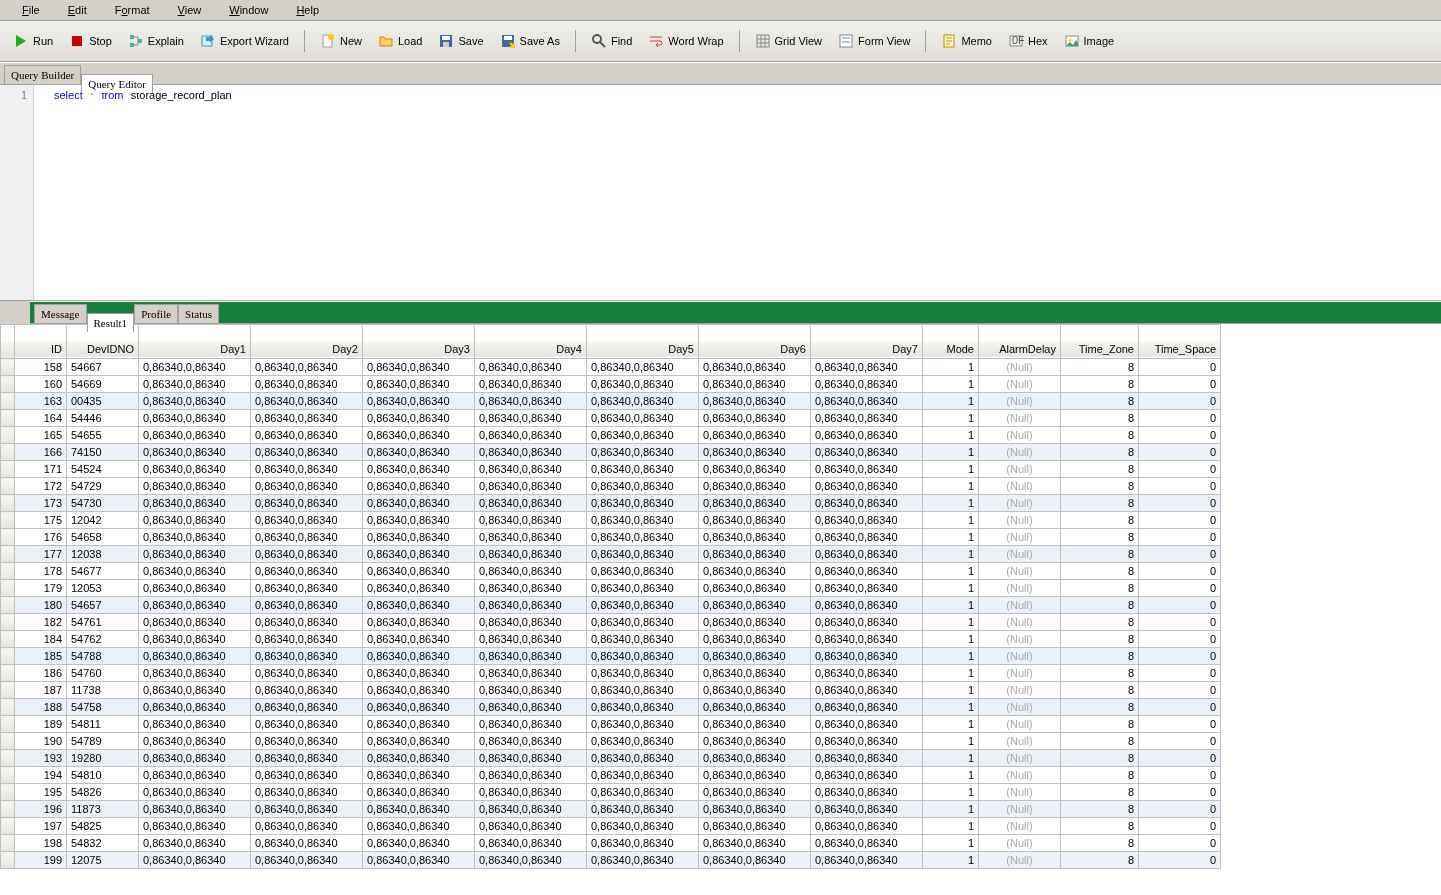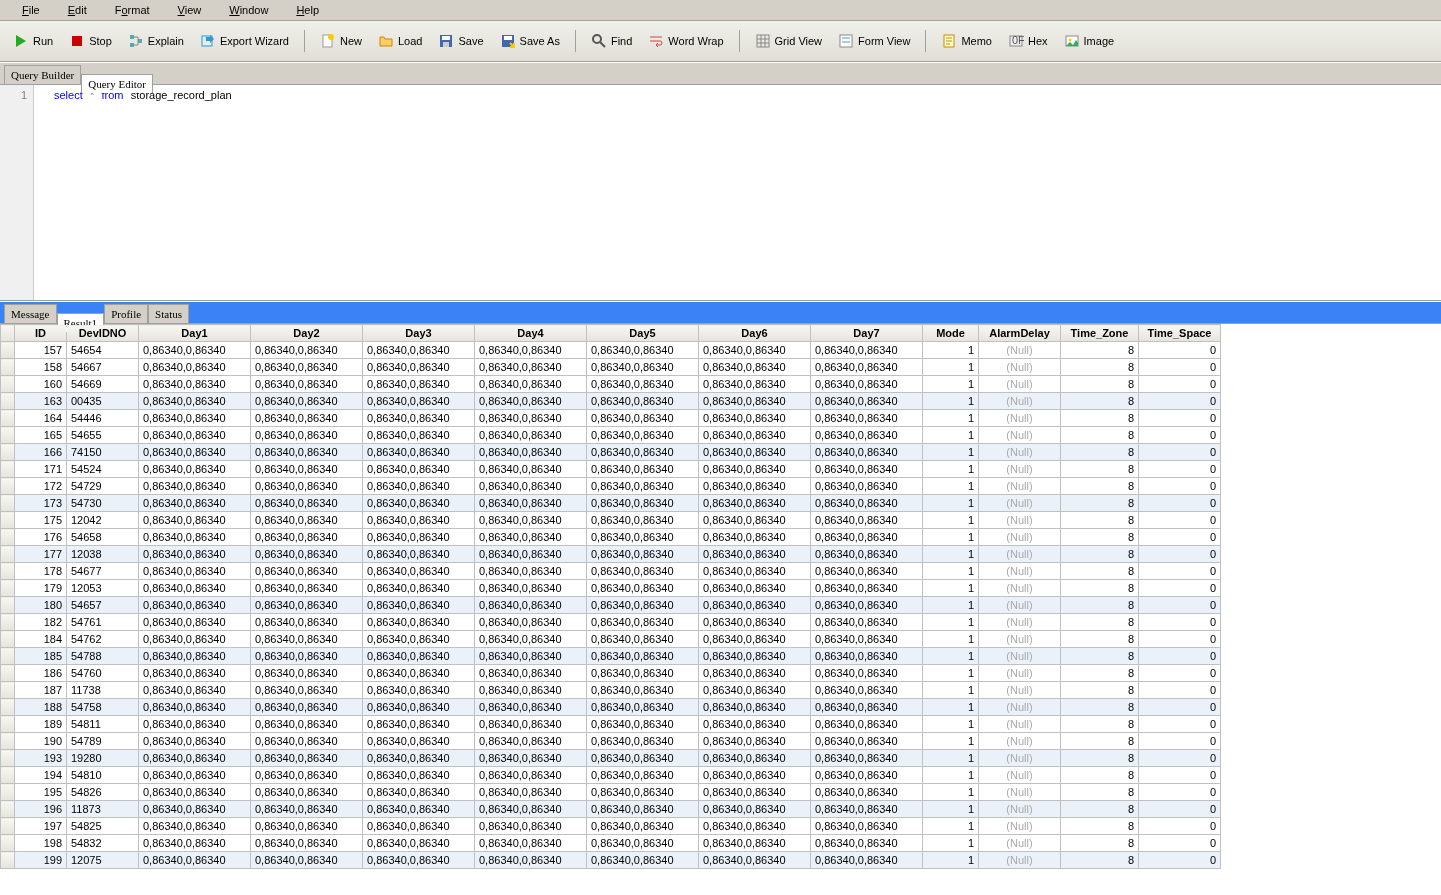--- a/index.html
+++ b/index.html
@@ -23,7 +23,7 @@
 .star { color:#808080; }
 .tbl { color:#000; }
 
-.tabs-btm { display:flex; background:#3b82f6; border-bottom:1px solid #a0a0a0; padding-left:4px; border-top:1px solid #fff; }
+.tabs-btm { display:flex; background:#15803d; border-bottom:1px solid #a0a0a0; padding-left:4px; border-top:1px solid #fff;margin-left:30px; }
 
 .grid-wrap { flex:1; background:#fff; overflow:auto; }
 table.grid { border-collapse:collapse; table-layout:fixed; }

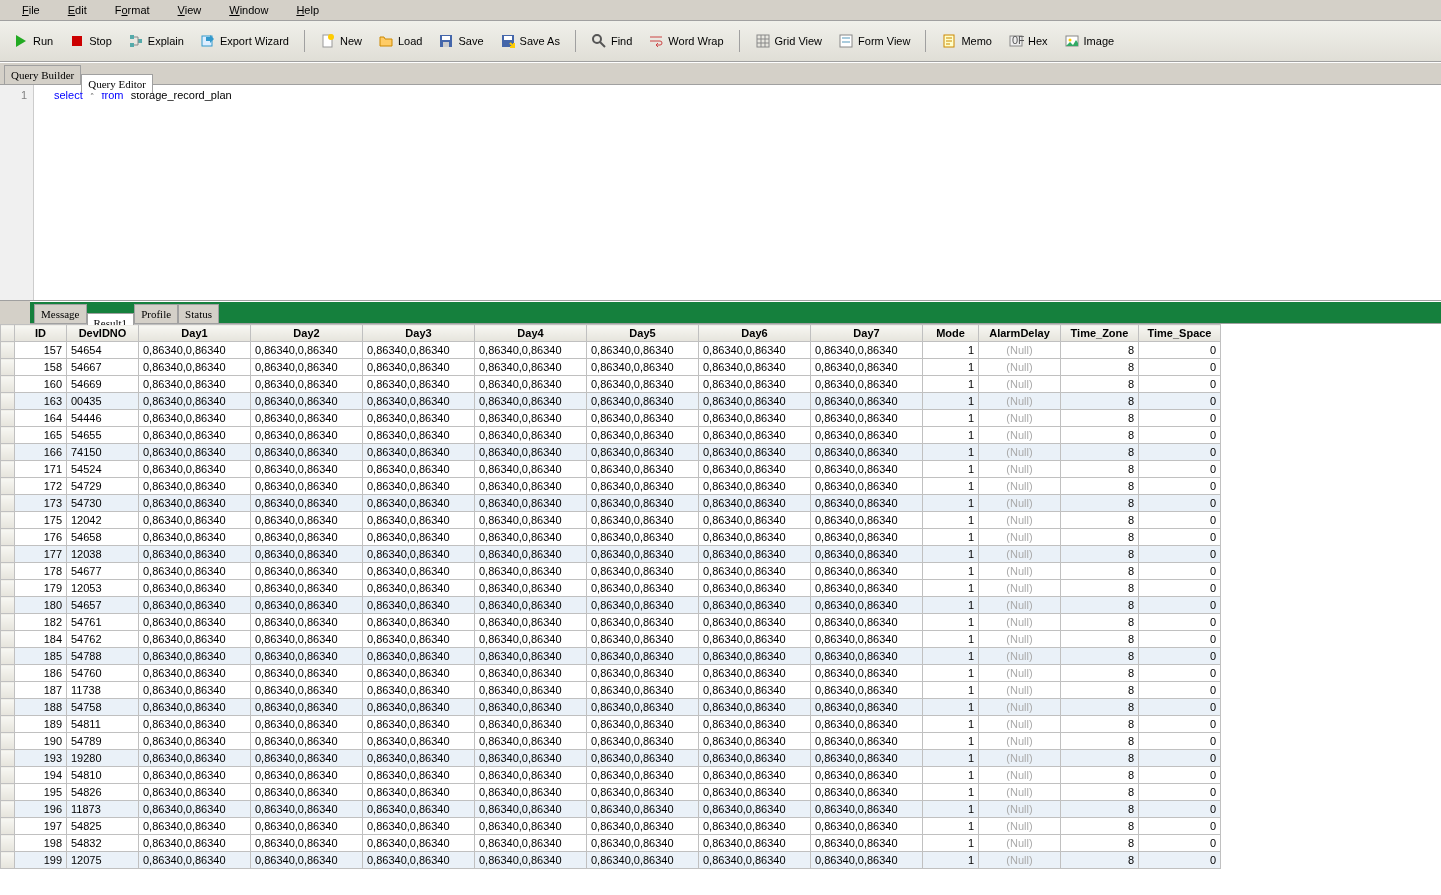--- a/index.html
+++ b/index.html
@@ -28,7 +28,7 @@
 .grid-wrap { flex:1; background:#fff; overflow:auto; }
 table.grid { border-collapse:collapse; table-layout:fixed; }
 .grid th, .grid td { border:1px solid #c0c0c0; padding:1px 4px; height:17px; font-size:11px; overflow:hidden; white-space:nowrap; }
-.grid th { background:linear-gradient(#f7f7f3,#e6e4dc); font-weight:bold; text-align:center; position:sticky; top:0; }
+.grid th { background:linear-gradient(#f7f7f3,#e6e4dc); font-weight:normal; text-align:right; position:sticky; top:16px; }
 .grid .rowhdr { width:14px; background:linear-gradient(#f7f7f3,#e6e4dc); }
 .right { text-align:right; }
 .null { color:#aaa; font-style:normal; text-align:center; }

